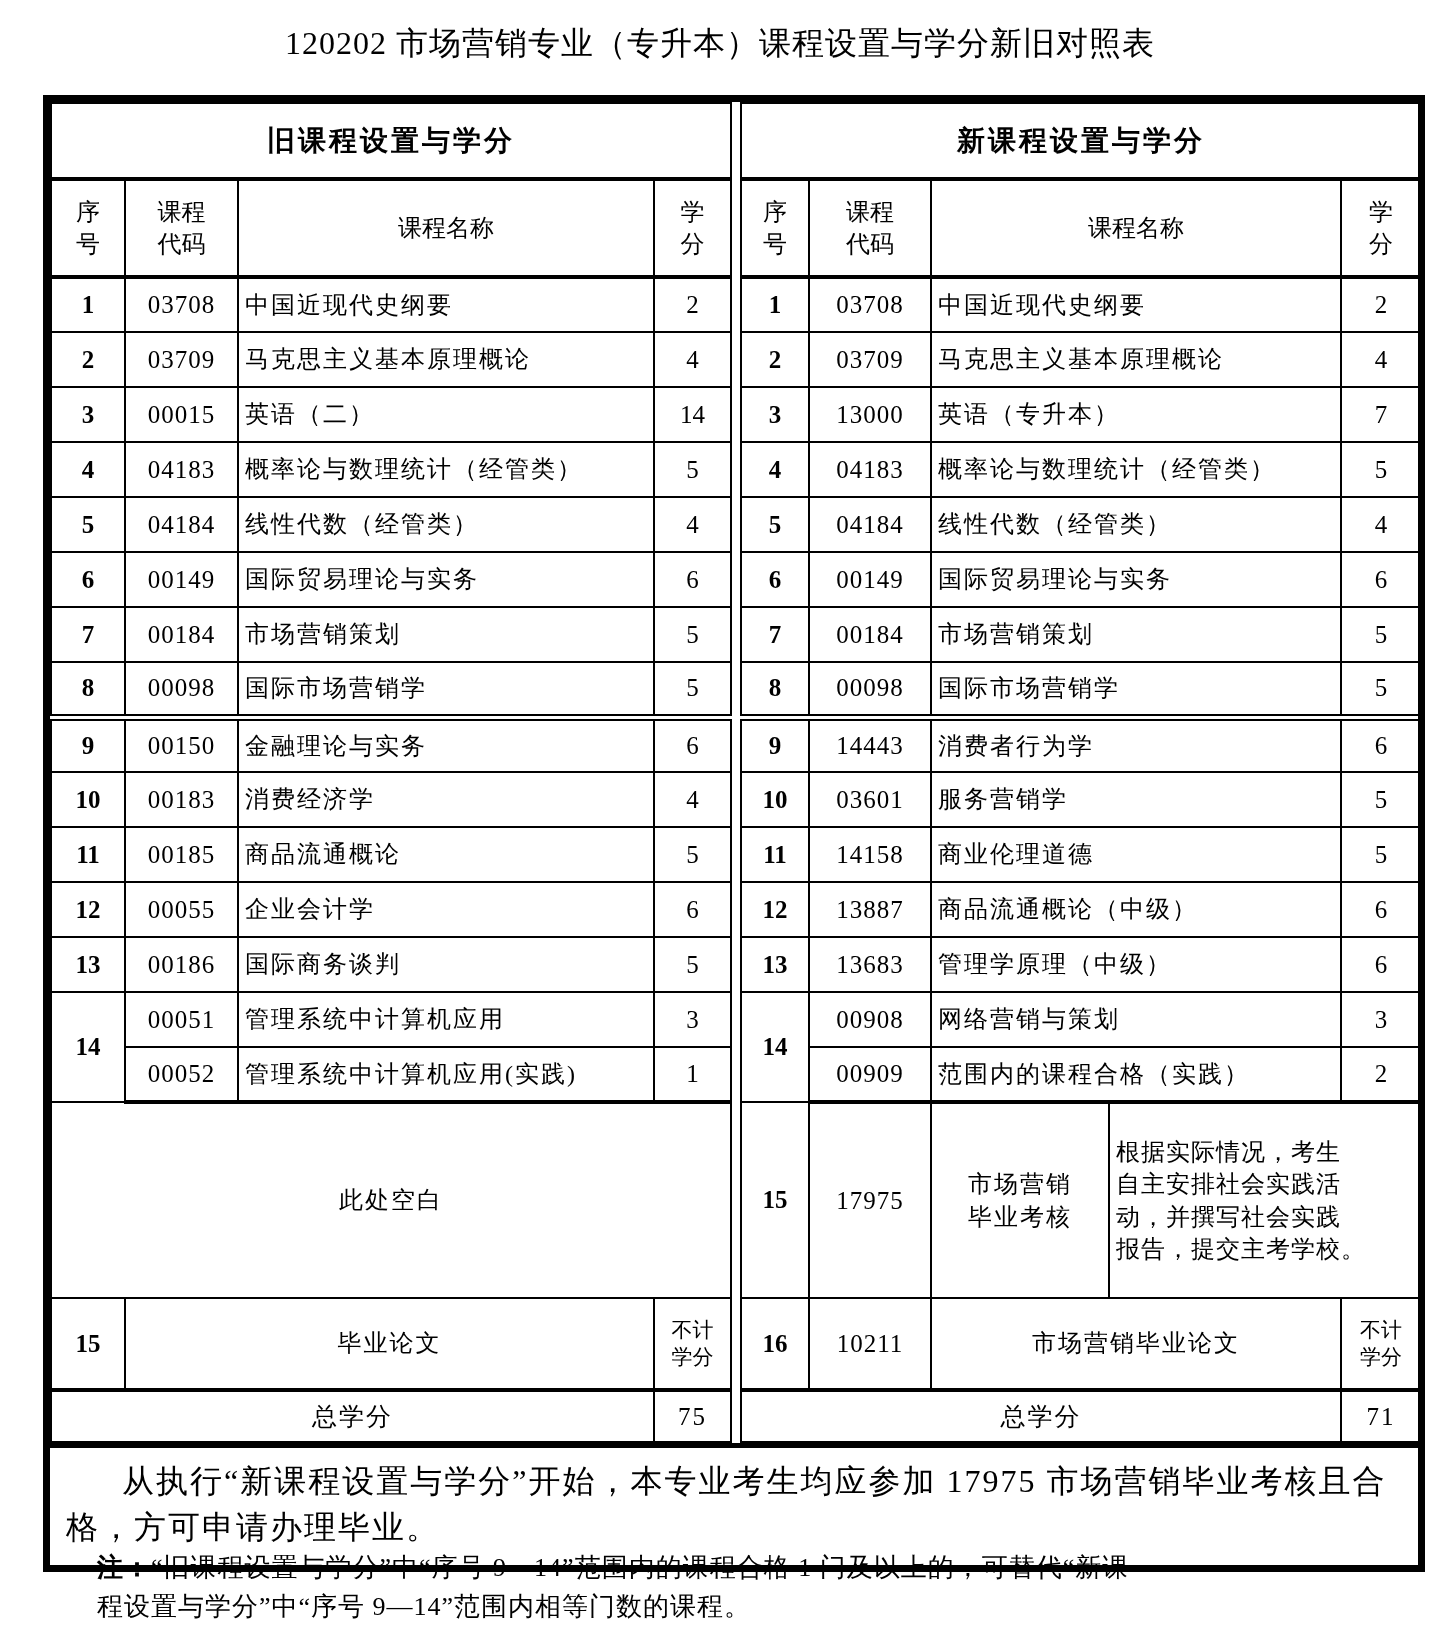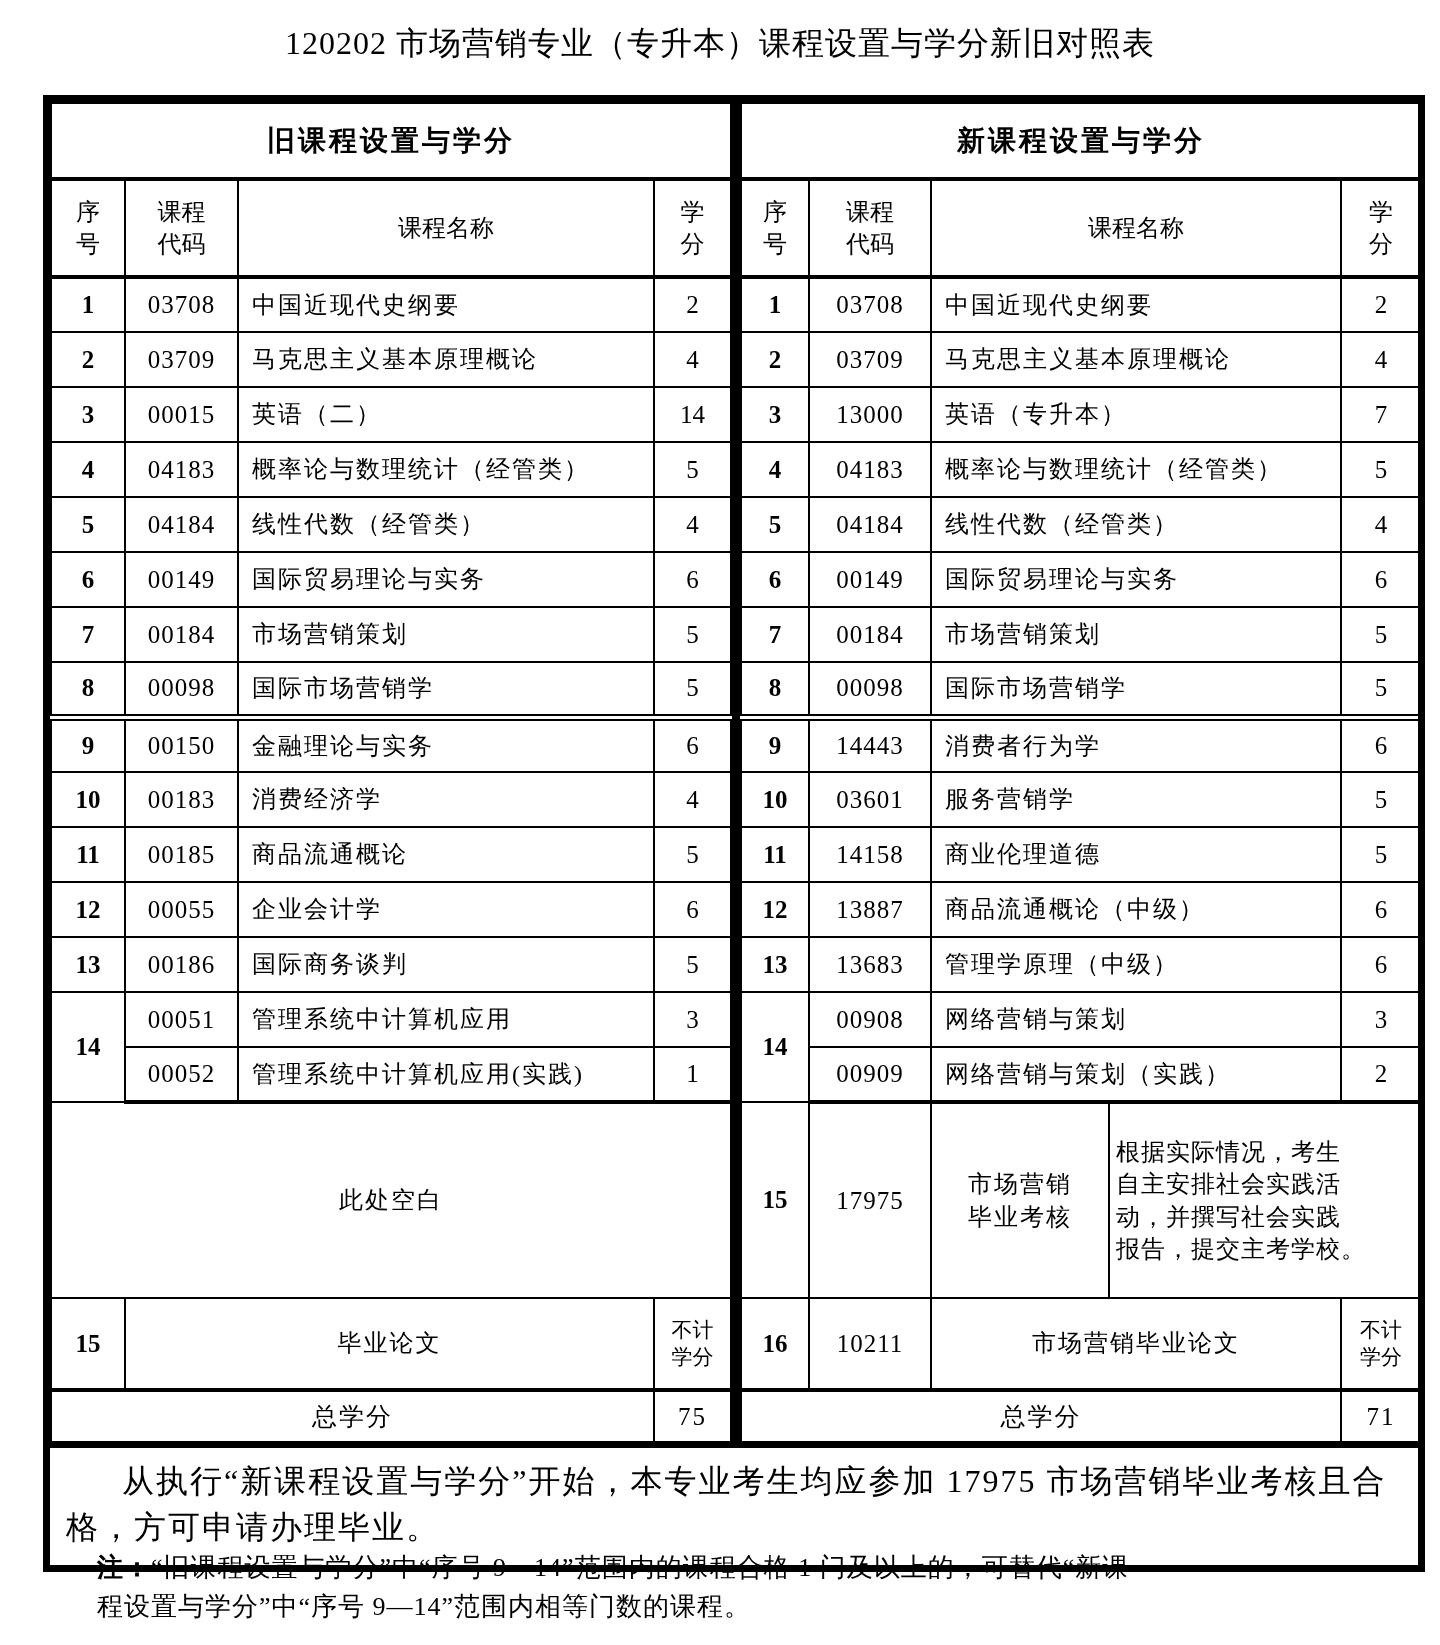--- a/index.html
+++ b/index.html
@@ -8,7 +8,7 @@
   .title{position:absolute;top:22px;left:0;width:100%;text-align:center;
          font-size:32px;font-weight:normal;letter-spacing:1px;}
   .tablewrap{position:absolute;left:43px;top:95px;width:1382px;border:7px solid #000;box-sizing:border-box;}
-  .panels{display:flex;}
+  .panels{display:flex;align-items:center;}
   .vdiv{width:8px;background:#000;flex:0 0 8px;}
   table{border-collapse:collapse;table-layout:fixed;flex:0 0 auto;}
   td{border:2px solid #000;text-align:center;vertical-align:middle;

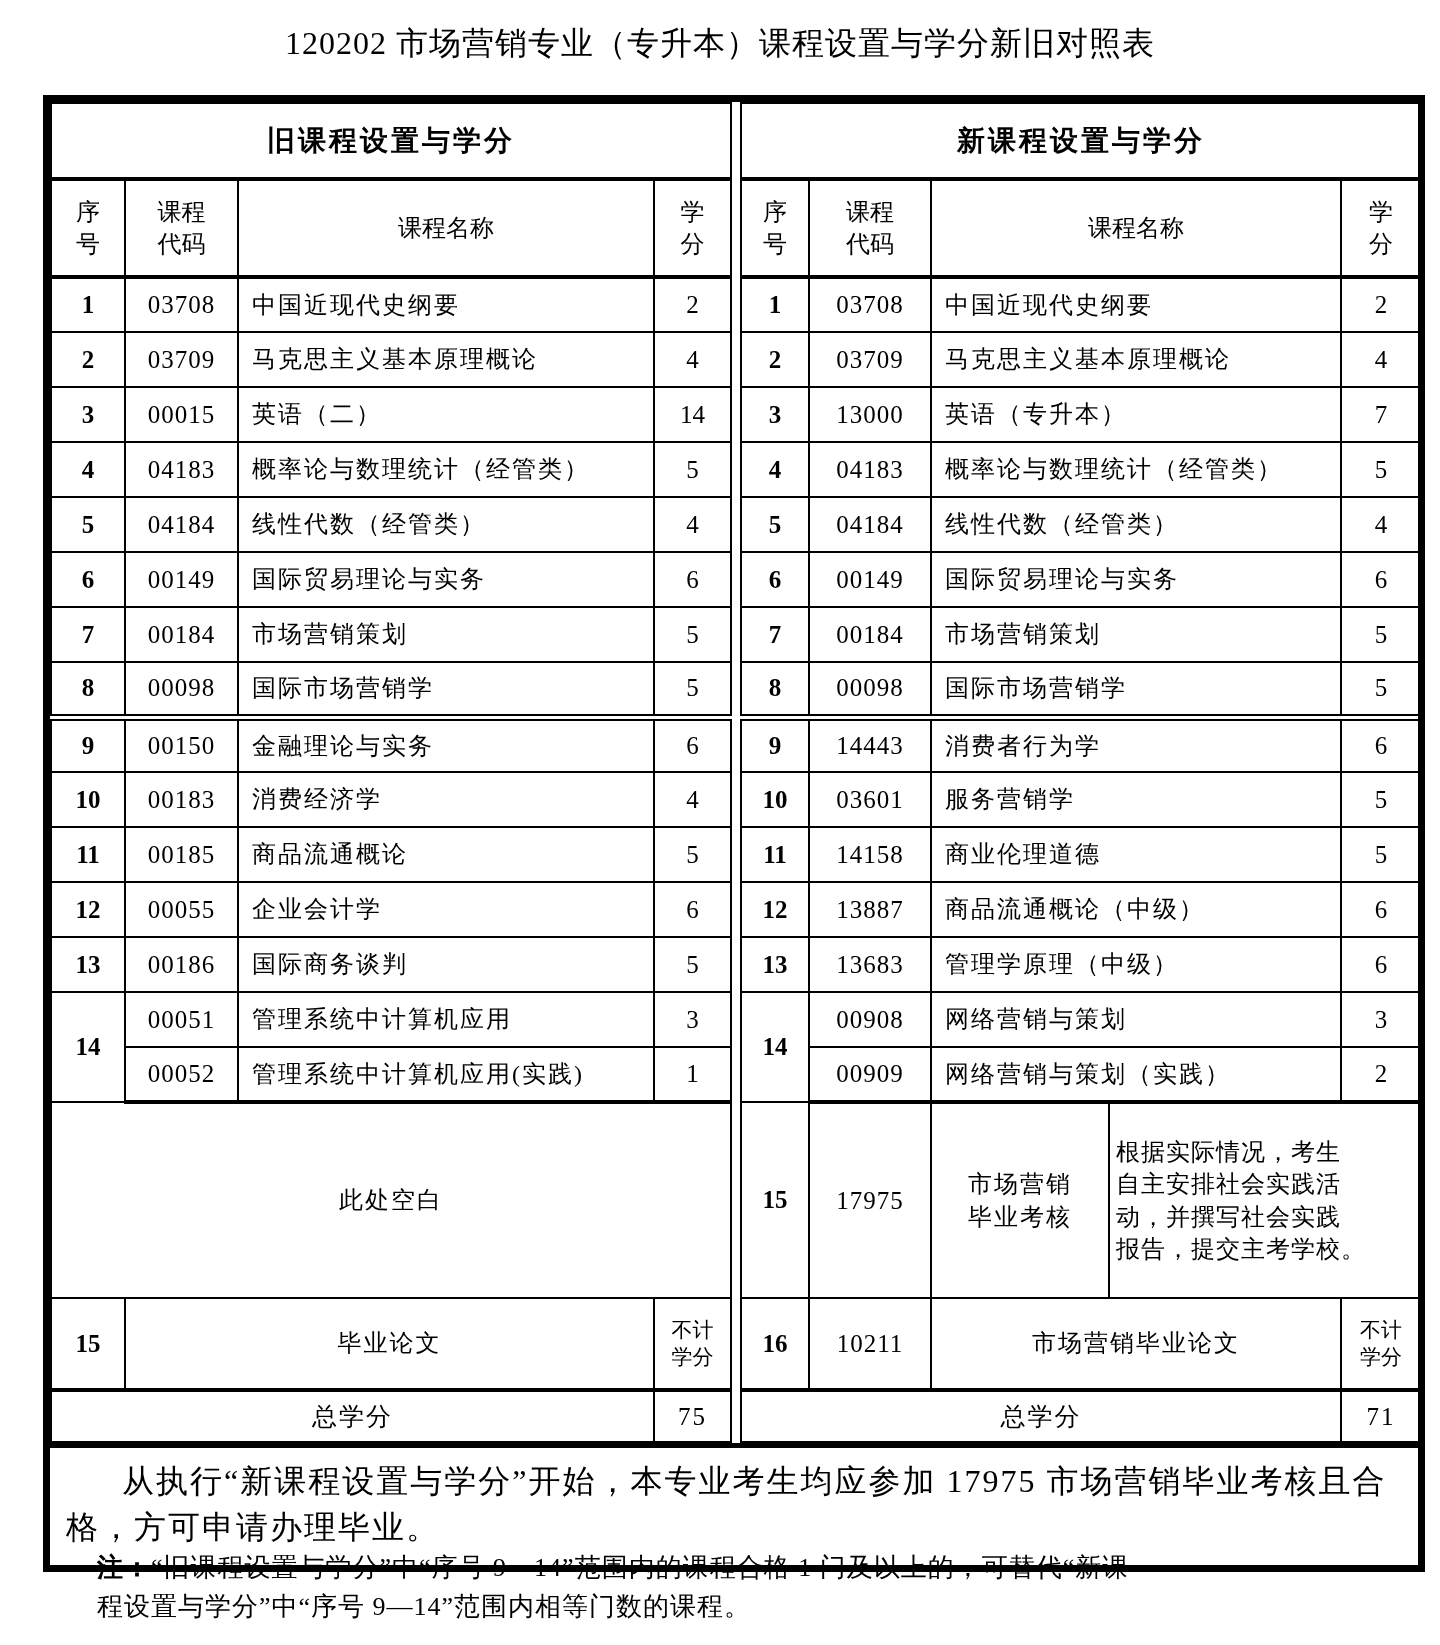--- a/index.html
+++ b/index.html
@@ -13,7 +13,7 @@
   table{border-collapse:collapse;table-layout:fixed;flex:0 0 auto;}
   td{border:2px solid #000;text-align:center;vertical-align:middle;
      font-size:24px;line-height:1.35;white-space:pre-line;overflow:hidden;}
-  td.name{text-align:left;padding:0 13px;letter-spacing:2px;}
+  td.name{text-align:left;padding:0 6px;letter-spacing:2px;}
   td.no{font-weight:bold;font-size:25px;}
   td.code{font-size:25px;letter-spacing:1px;}
   td.credit{font-size:25px;}

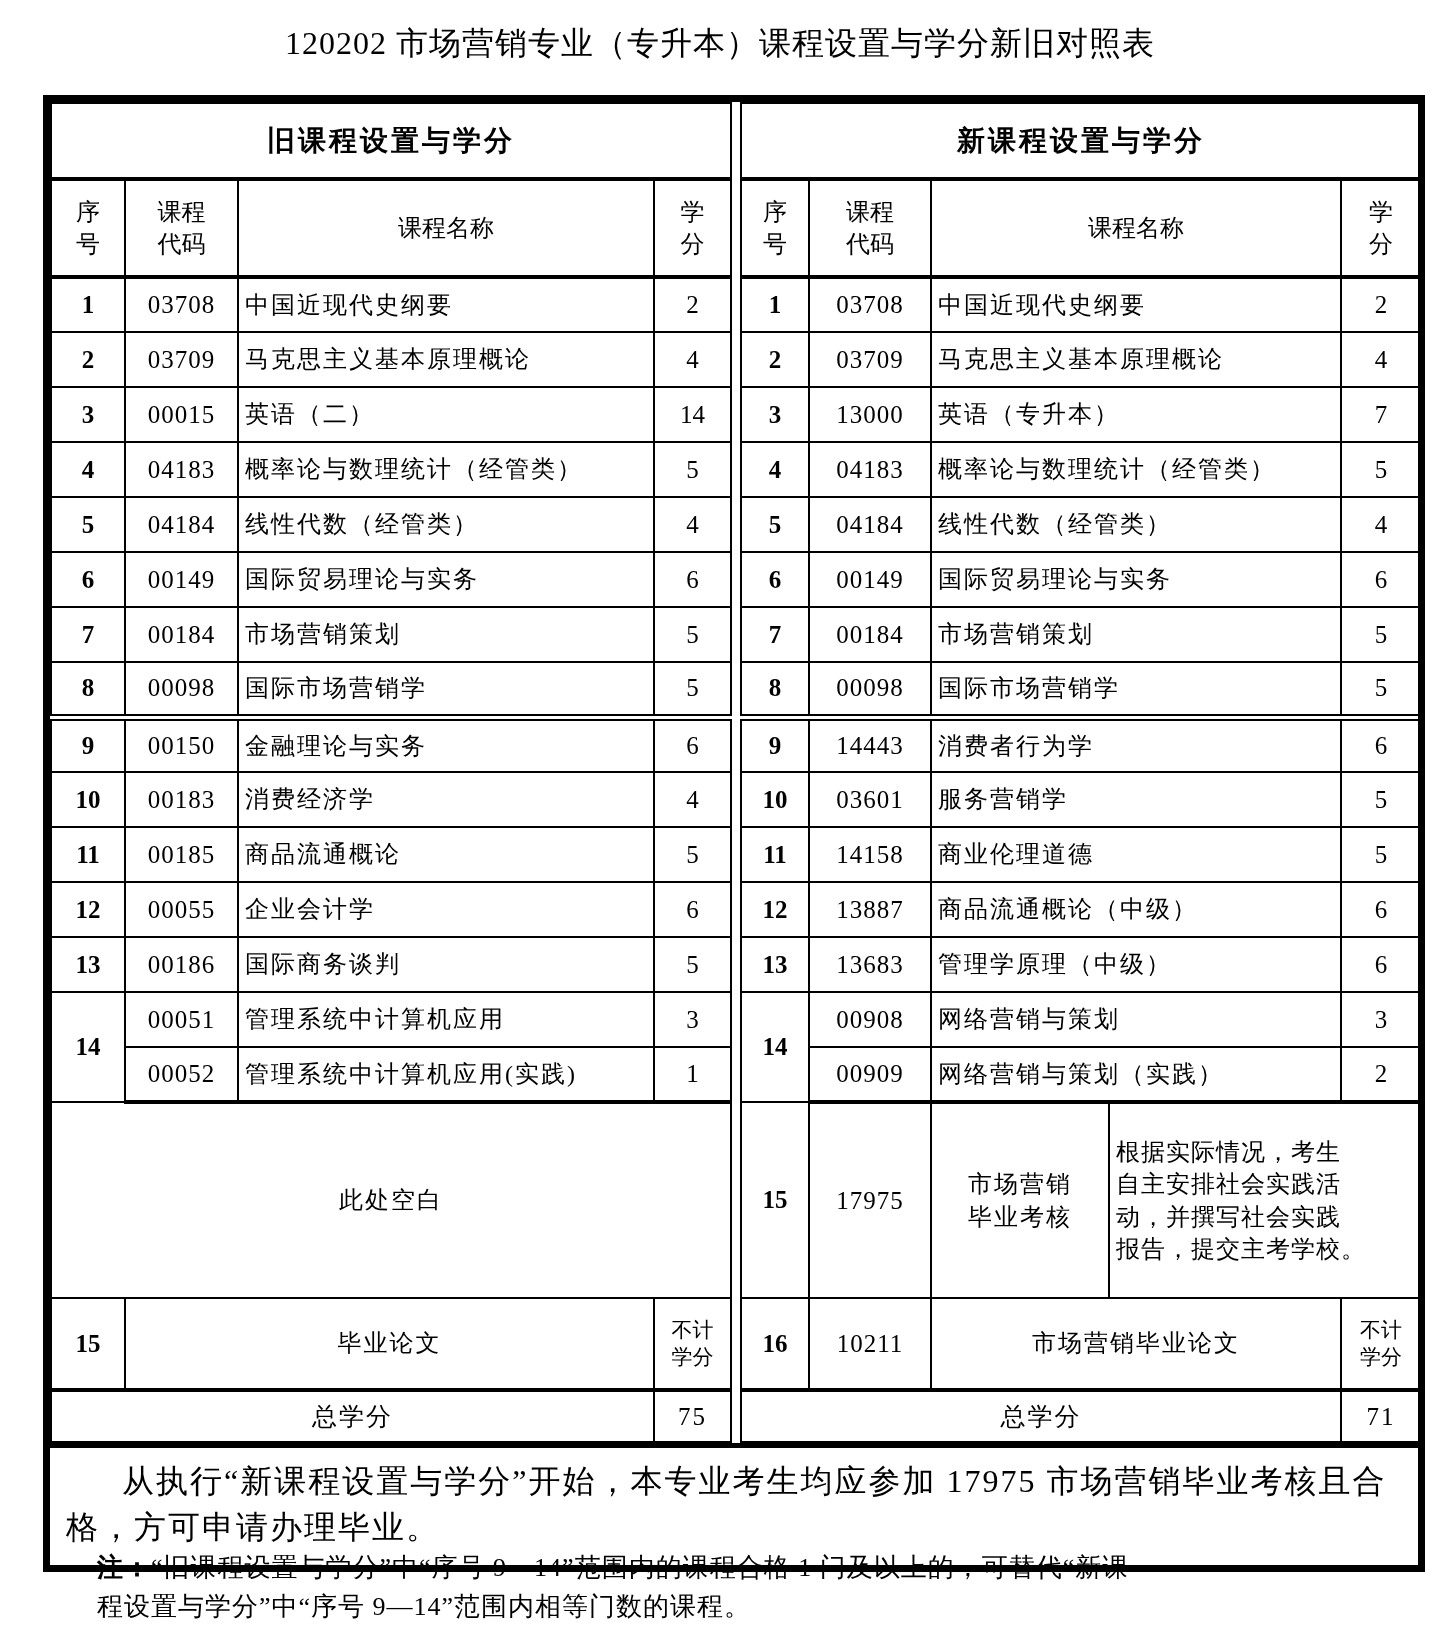--- a/index.html
+++ b/index.html
@@ -281,7 +281,7 @@
         </tr>
         <tr class="r r14b">
           <td class="code">00909</td>
-          <td colspan="2" class="name">网络营销与策划（实践）</td>
+          <td colspan="2" class="name">范围内的课程合格（实践）</td>
           <td class="credit">2</td>
         </tr>
         <tr class="mid">

